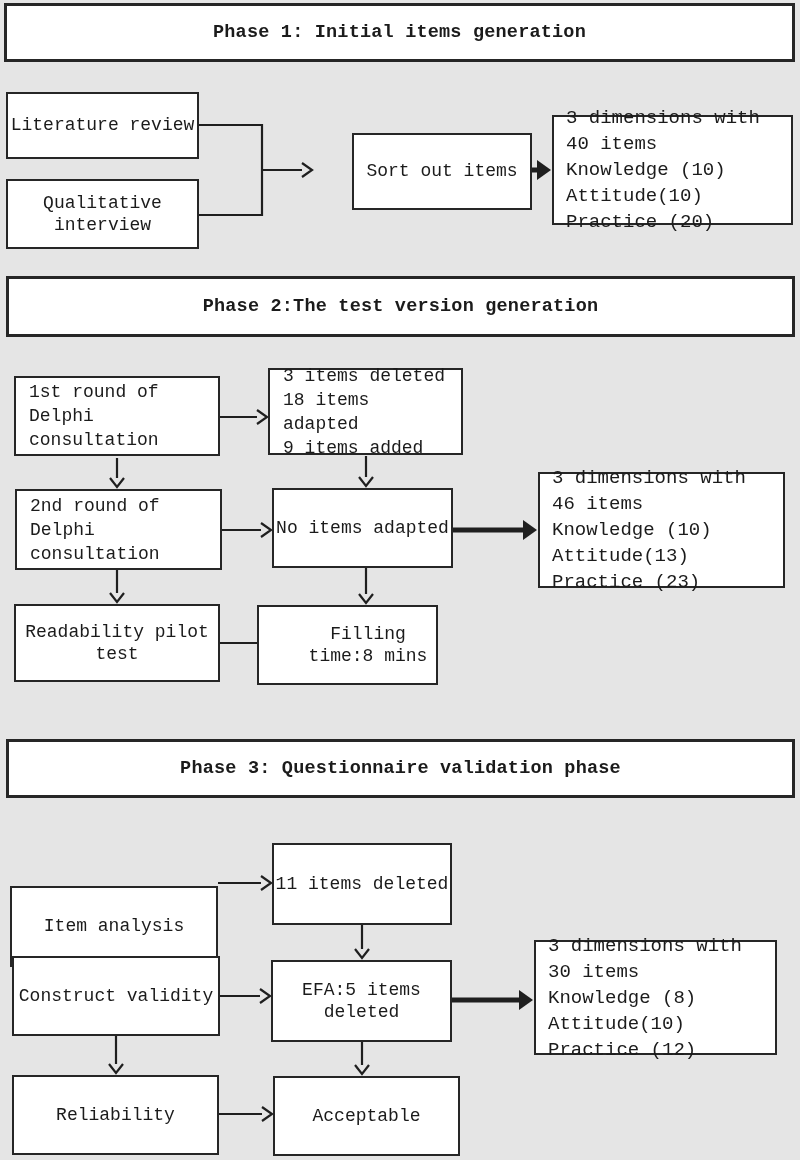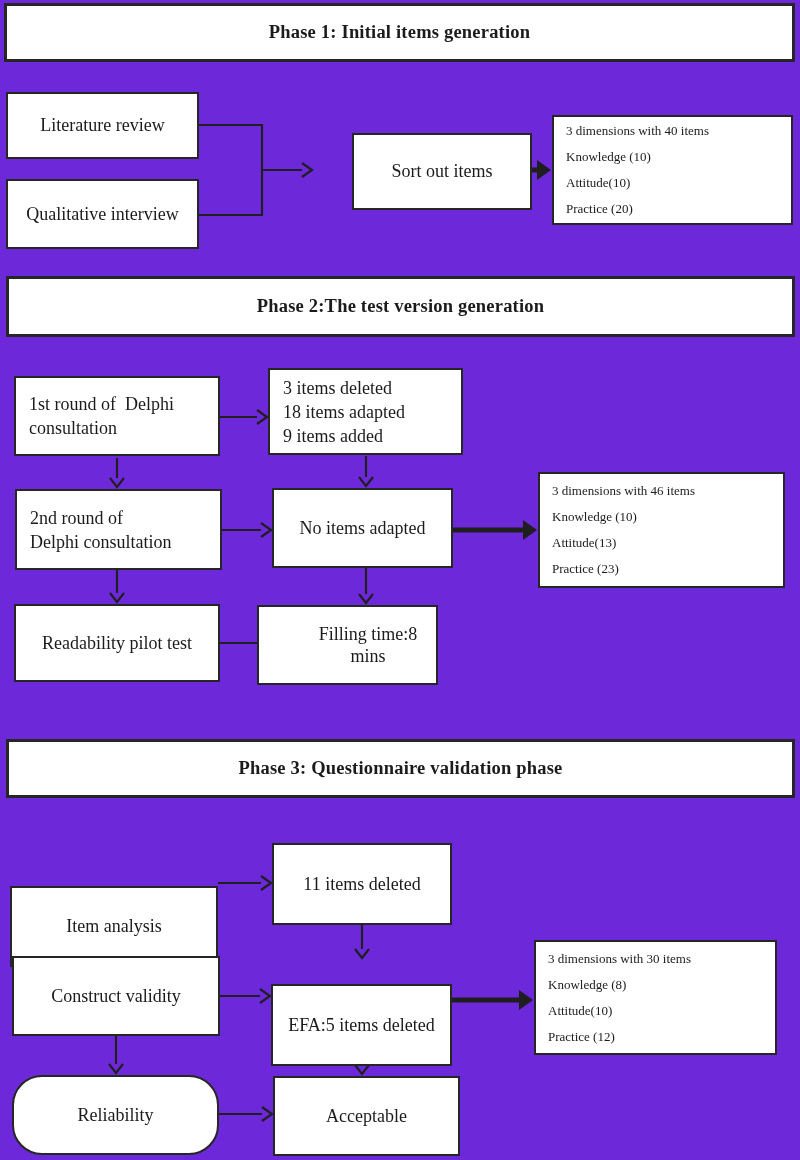--- a/index.html
+++ b/index.html
@@ -6,8 +6,8 @@
   #canvas{
     position:relative;
     width:800px;height:1160px;
-    background:#6d28d9;
-    font-family:Liberation Serif, serif;
+    background:#e5e5e5;
+    font-family:Liberation Mono, monospace;
     color:#1b1b1b;
     overflow:hidden;
   }

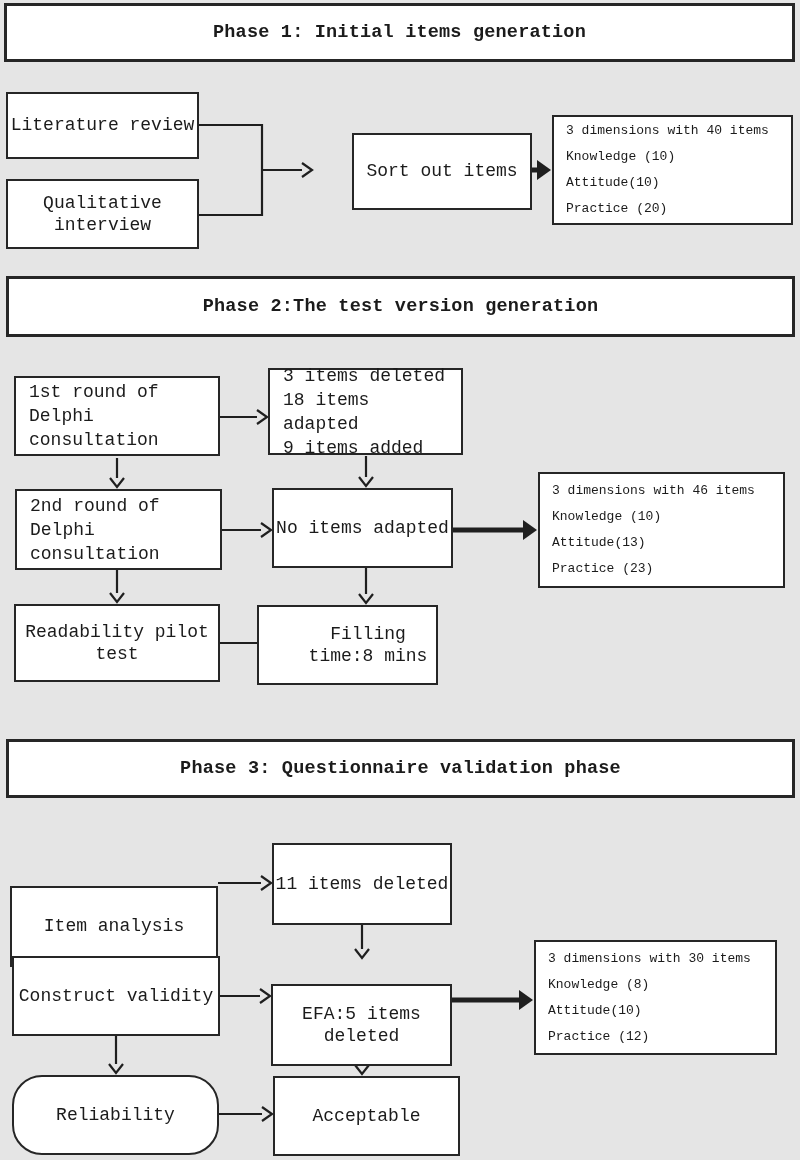--- a/index.html
+++ b/index.html
@@ -41,7 +41,7 @@
     text-align:left;
     padding-left:12px;
     padding-right:4px;
-    font-size:13px;
+    font-size:19px;
   }
   .result .lines div{line-height:26px;}
   #wires{position:absolute;left:0;top:0;pointer-events:none;}

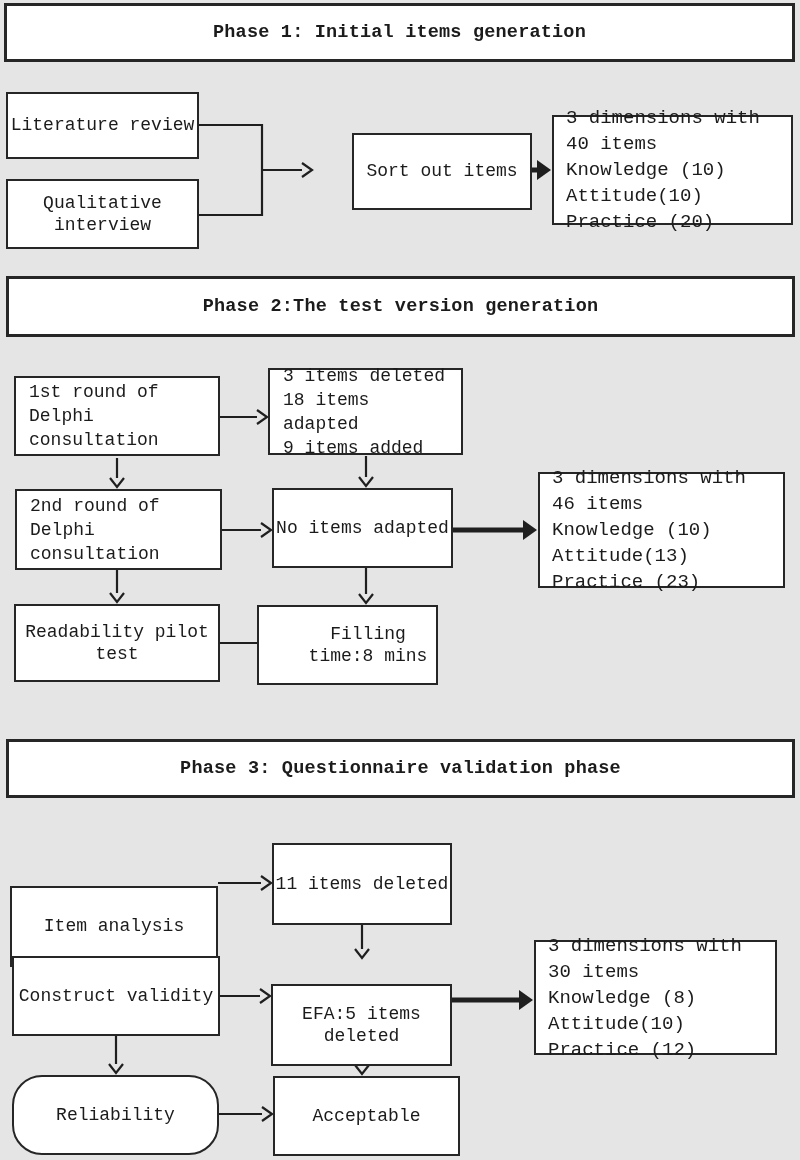--- a/index.html
+++ b/index.html
@@ -192,7 +192,7 @@
     <span>Construct validity</span>
   </div>
 
-  <div class="box" style="left:271px;top:984px;width:181px;height:82px;align-items:center;">
+  <div class="box" style="left:271px;top:960px;width:181px;height:82px;align-items:center;">
     <span>EFA:5 items deleted</span>
   </div>
 

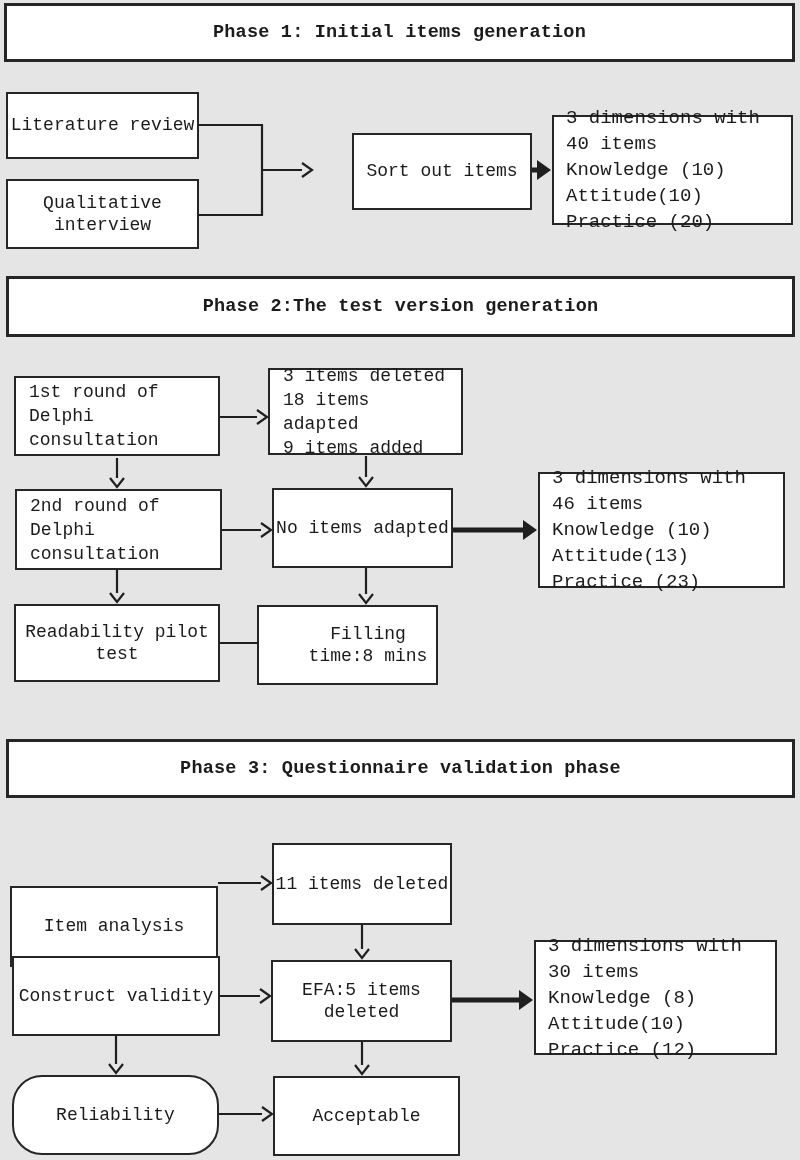--- a/index.html
+++ b/index.html
@@ -205,7 +205,7 @@
     </div>
   </div>
 
-  <div class="box" style="left:12px;top:1075px;width:207px;height:80px;border-radius:30px;">
+  <div class="box" style="left:12px;top:1075px;width:207px;height:80px;">
     <span>Reliability</span>
   </div>
 

